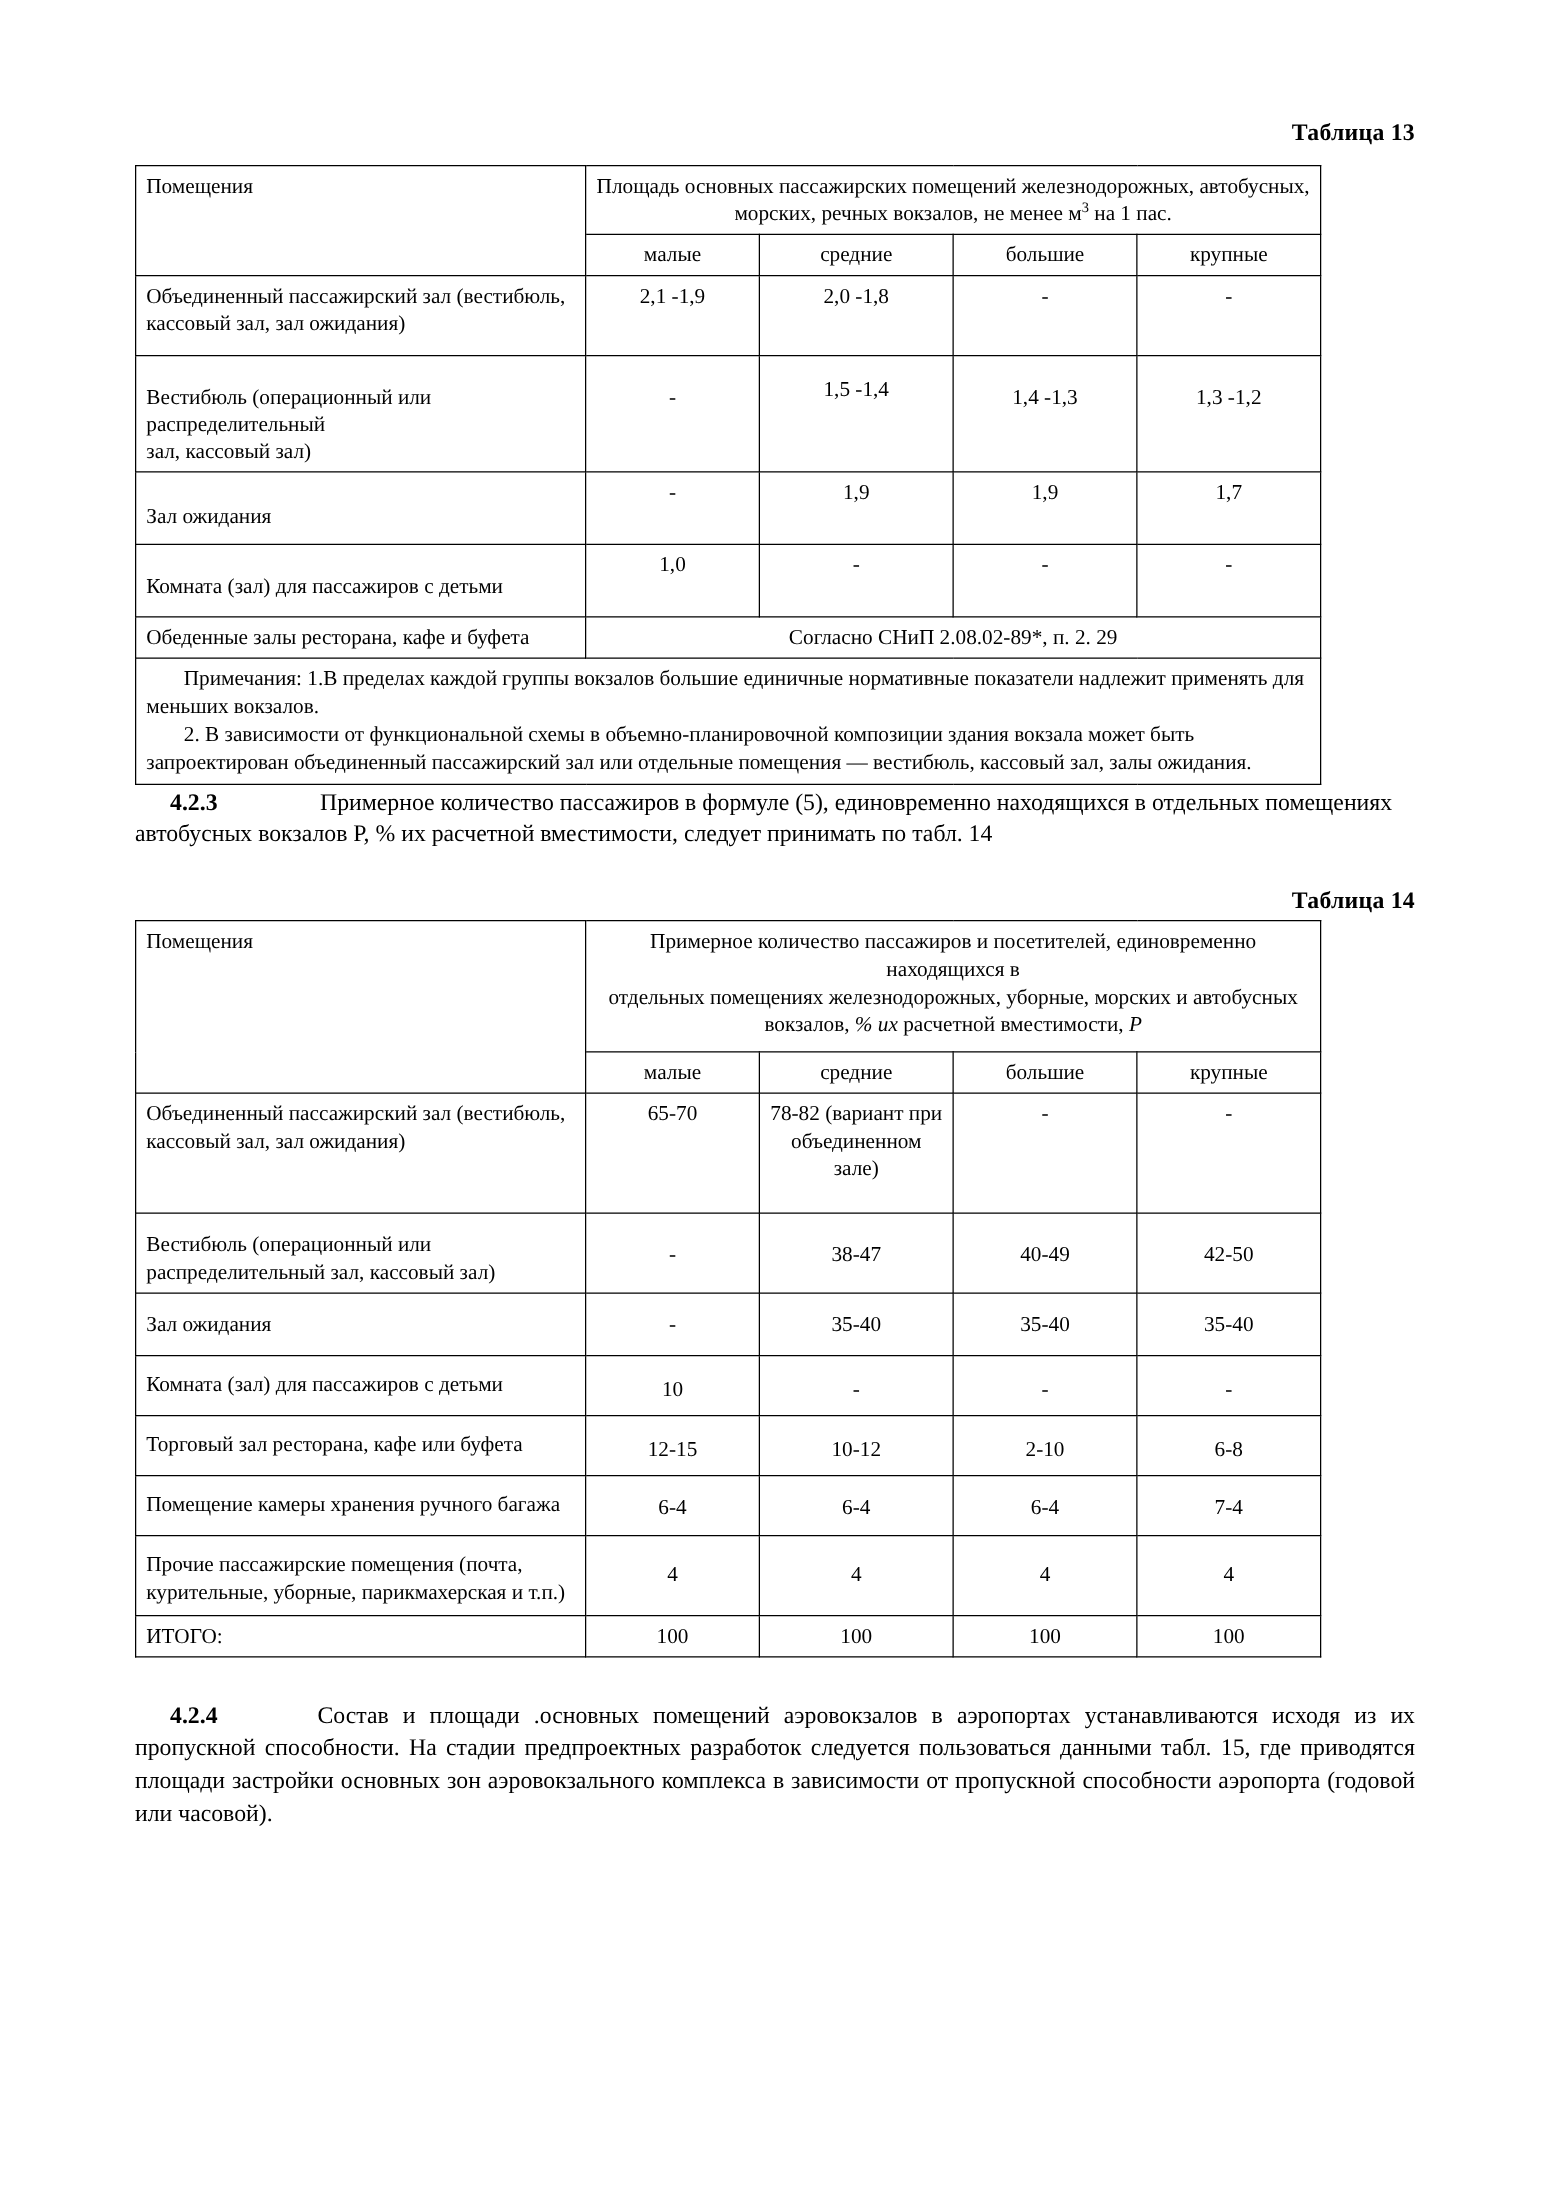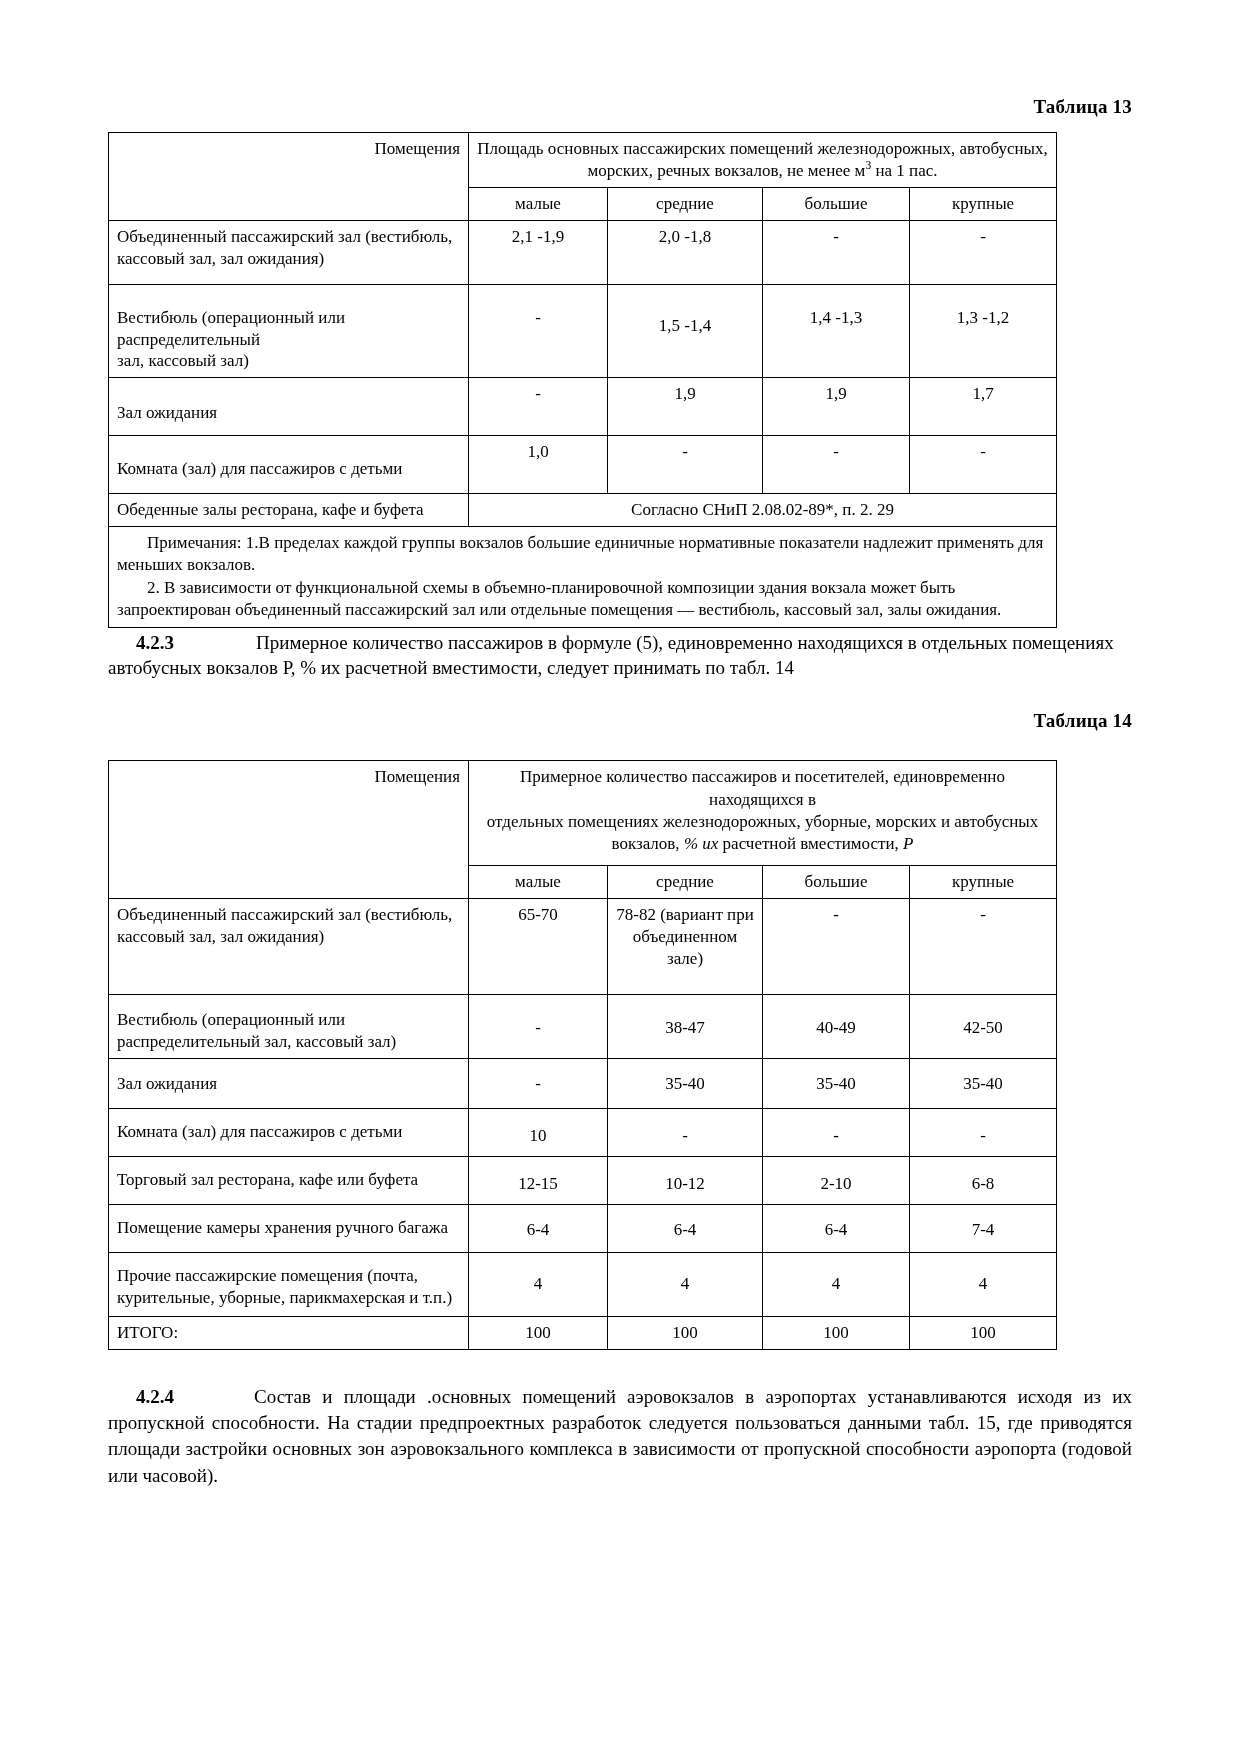--- a/index.html
+++ b/index.html
@@ -52,7 +52,7 @@
   .outer-top td, .outer-top th { border-top-width: 2px; }
 
   .hdr-rooms {
-    text-align: right;
+    text-align: left;
     vertical-align: middle;
   }
   .hdr-span {

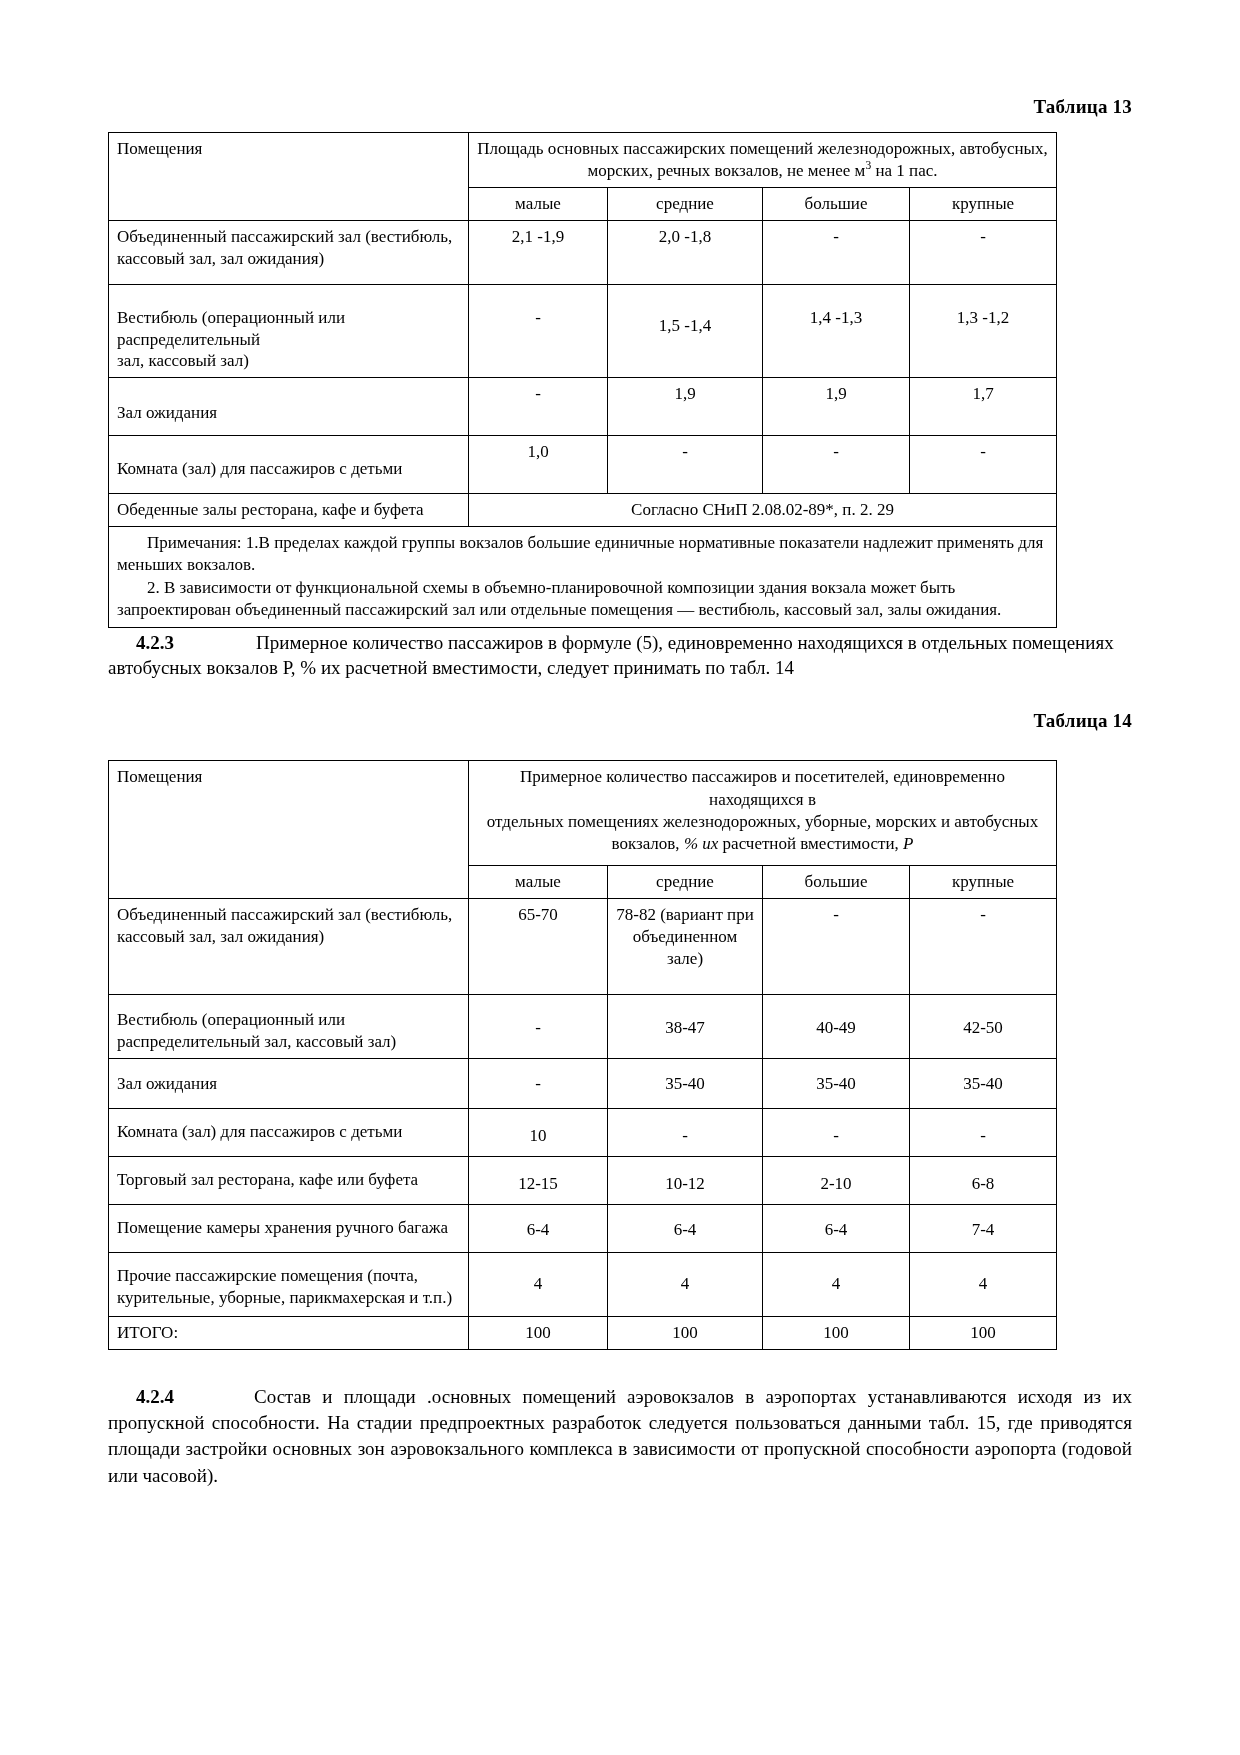--- a/index.html
+++ b/index.html
@@ -174,7 +174,7 @@
         <td class="cell-name" style="white-space:pre-line; padding-top:22px;">Вестибюль (операционный или распределительный
 зал, кассовый зал)</td>
         <td class="cell-val" style="padding-top:22px;">-</td>
-        <td class="cell-val" style="padding-top:30px;">1,5 -1,4</td>
+        <td class="cell-val" style="padding-top:16px;">1,5 -1,4</td>
         <td class="cell-val" style="padding-top:22px;">1,4 -1,3</td>
         <td class="cell-val" style="padding-top:22px;">1,3 -1,2</td>
       </tr>

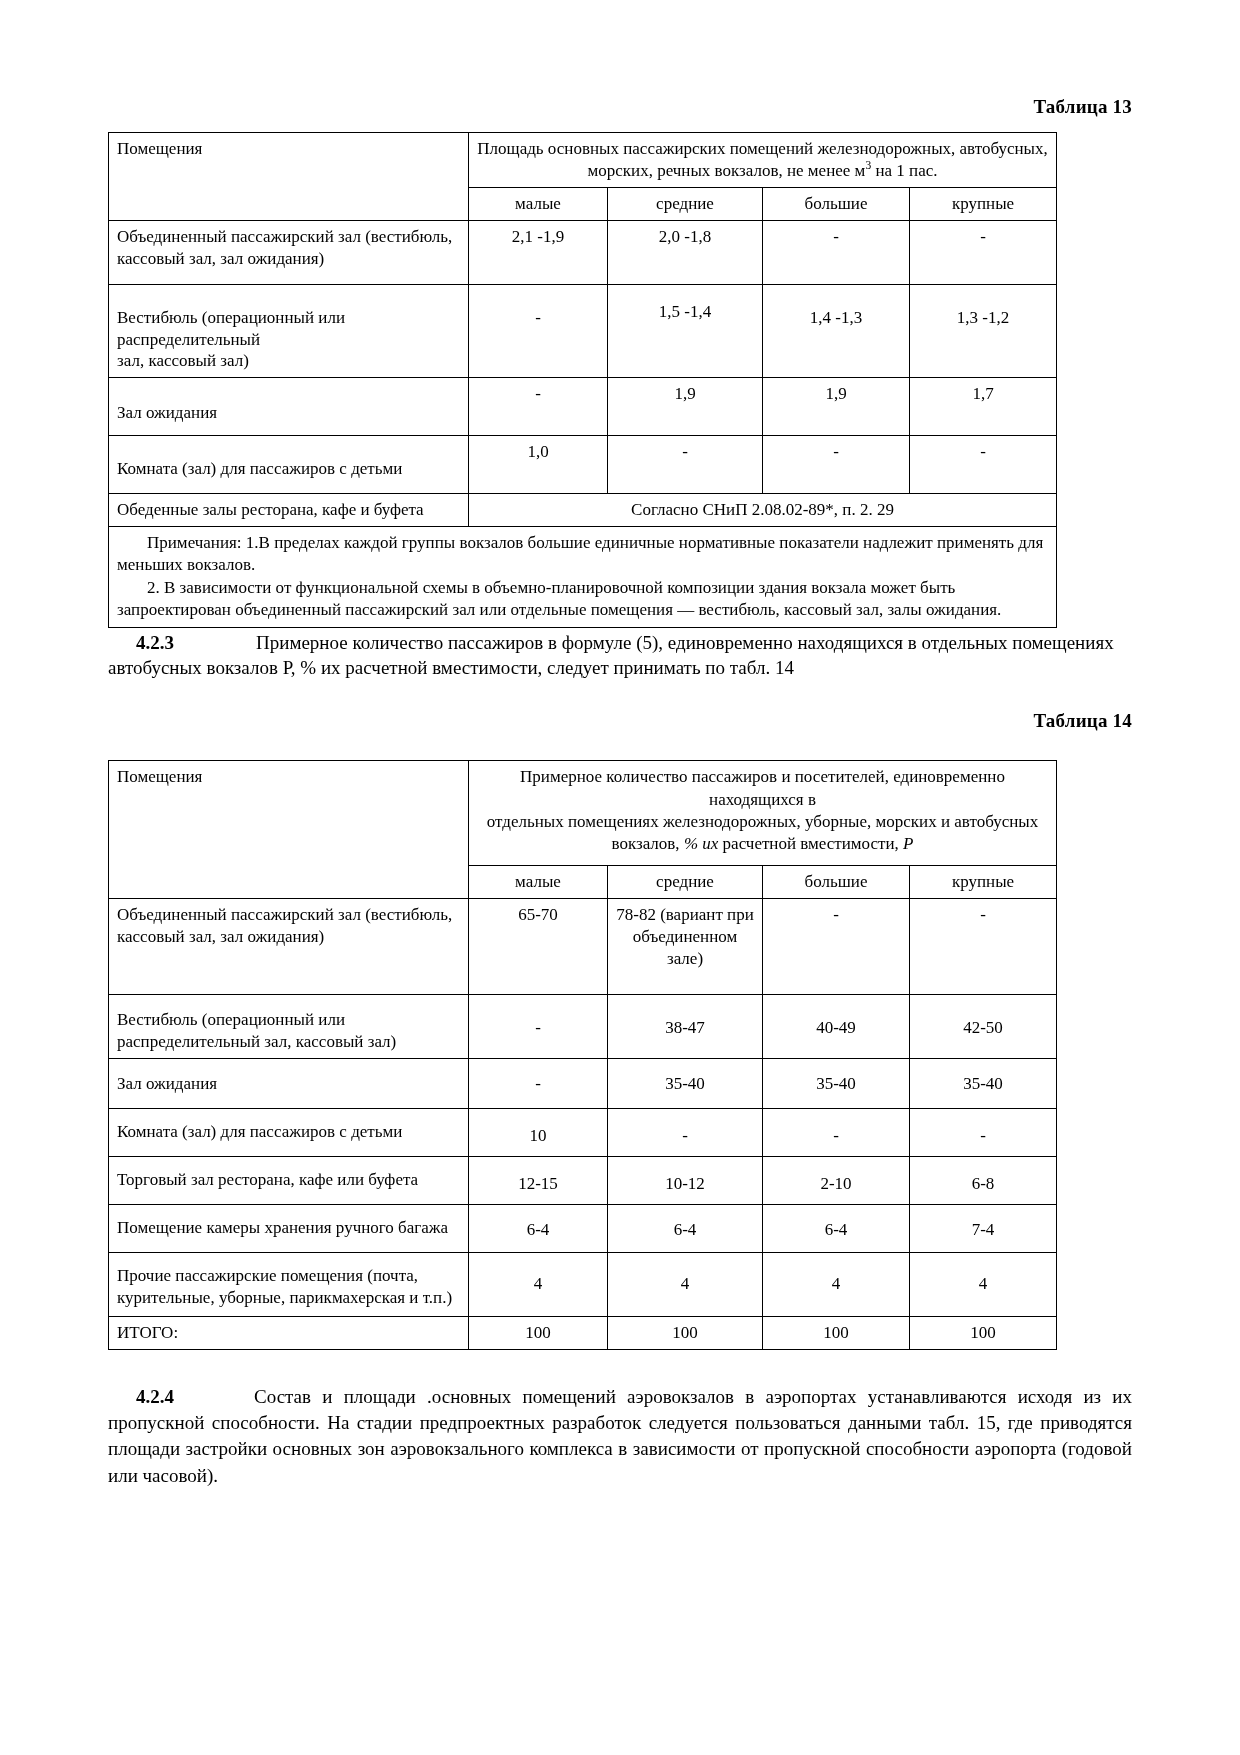--- a/index.html
+++ b/index.html
@@ -33,7 +33,7 @@
   }
   .tbl-caption.second {
     margin-top: 30px;
-    margin-bottom: 28px;
+    margin-bottom: 4px;
   }
 
   table.doc {

